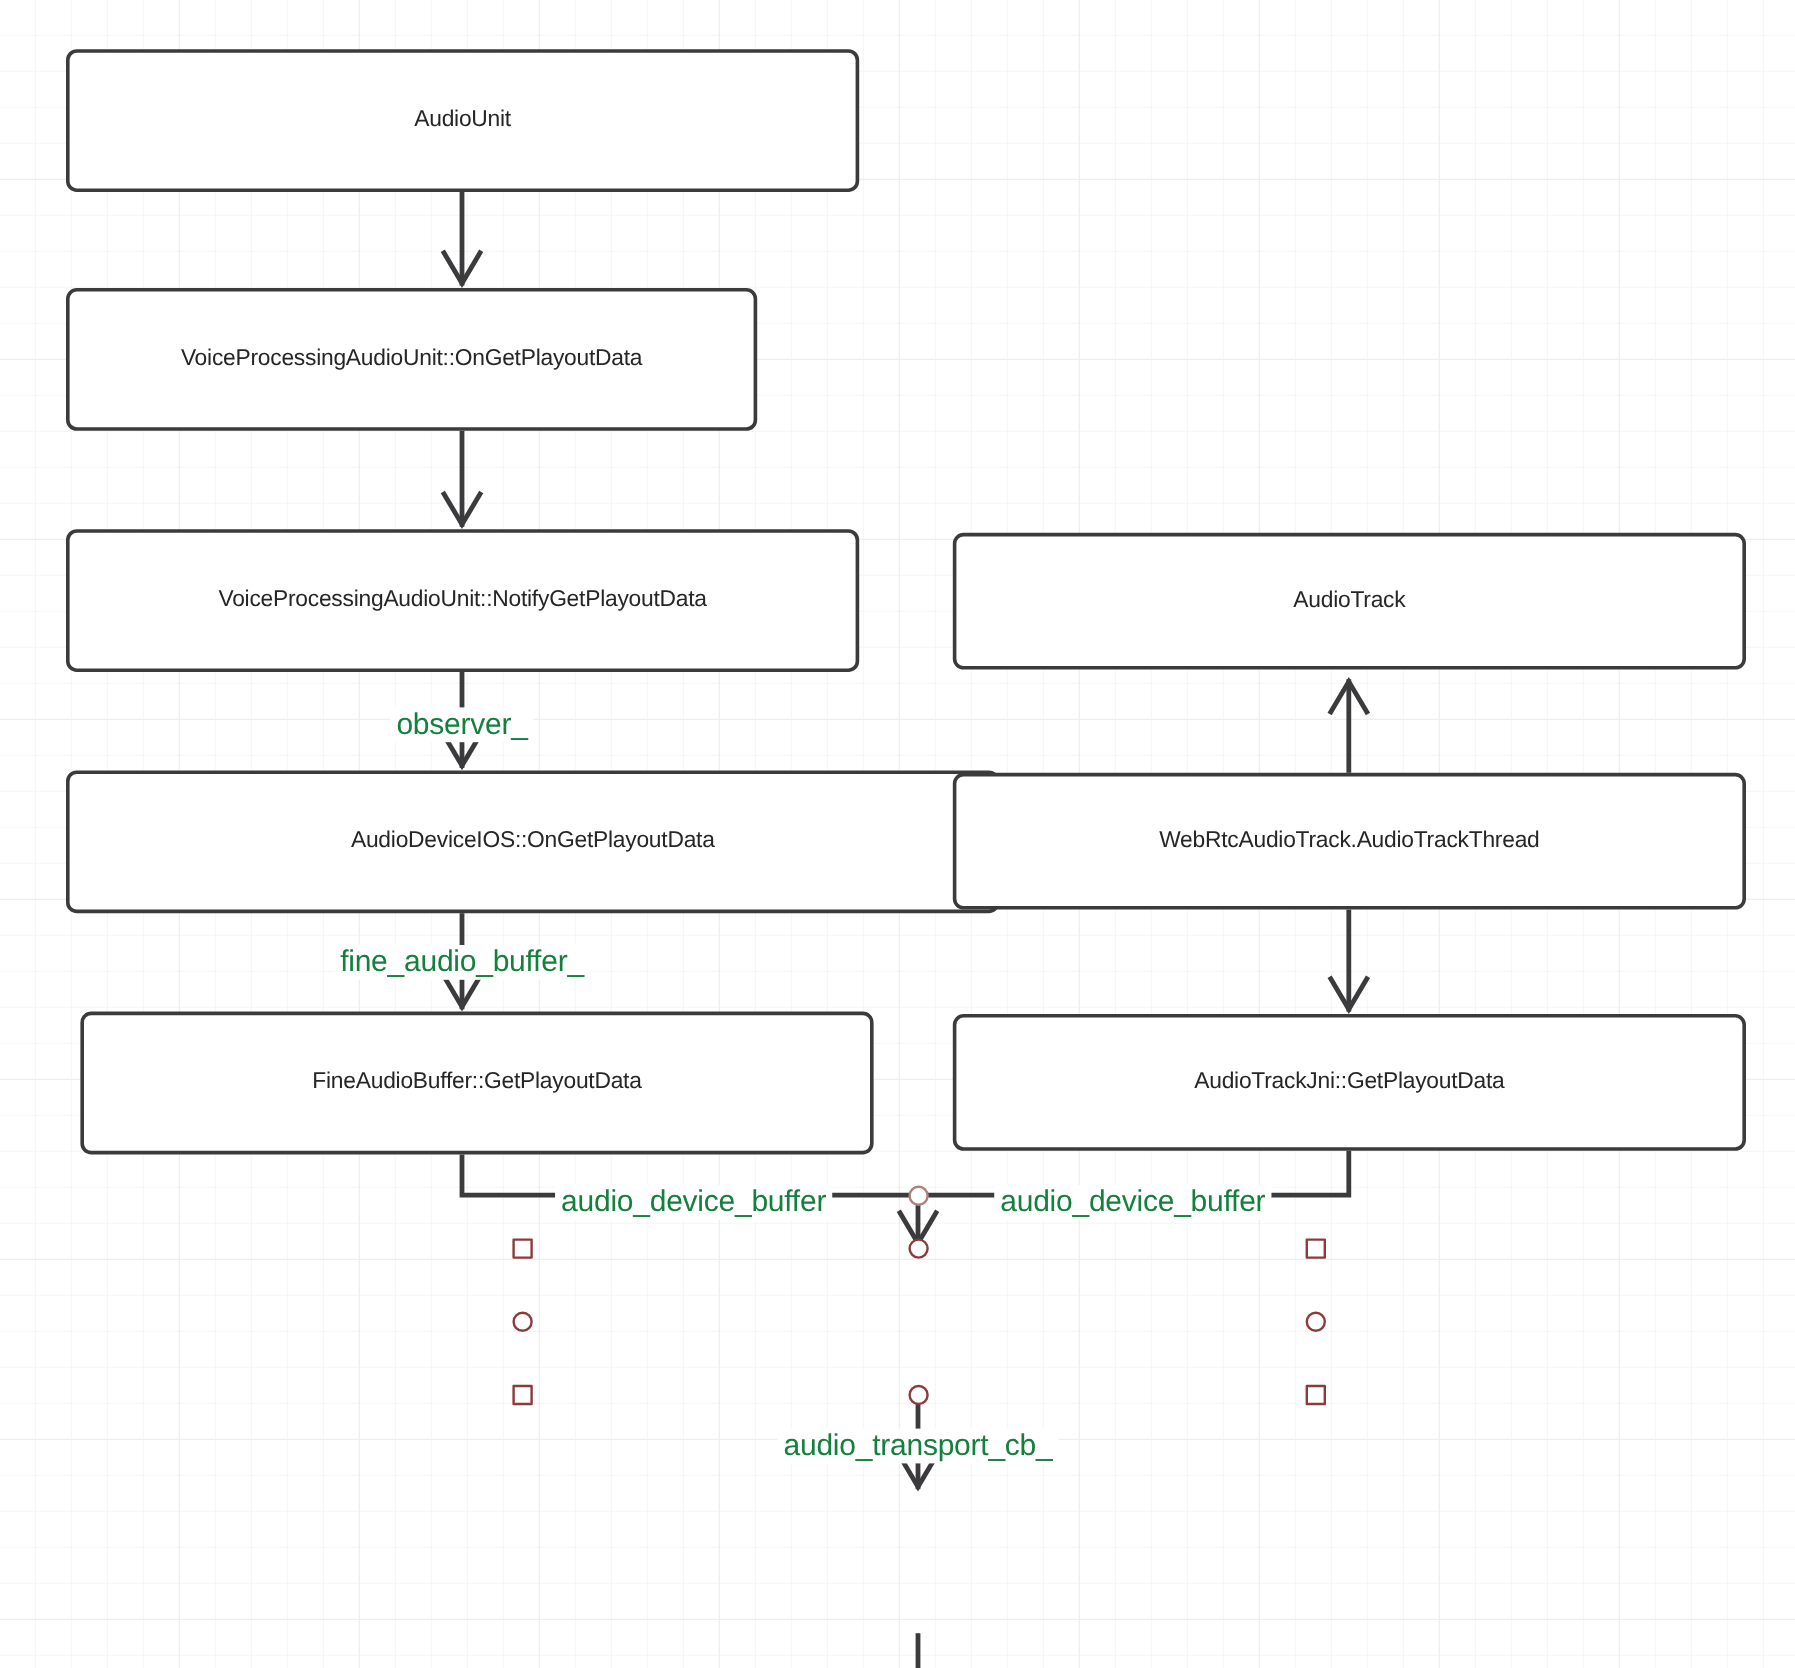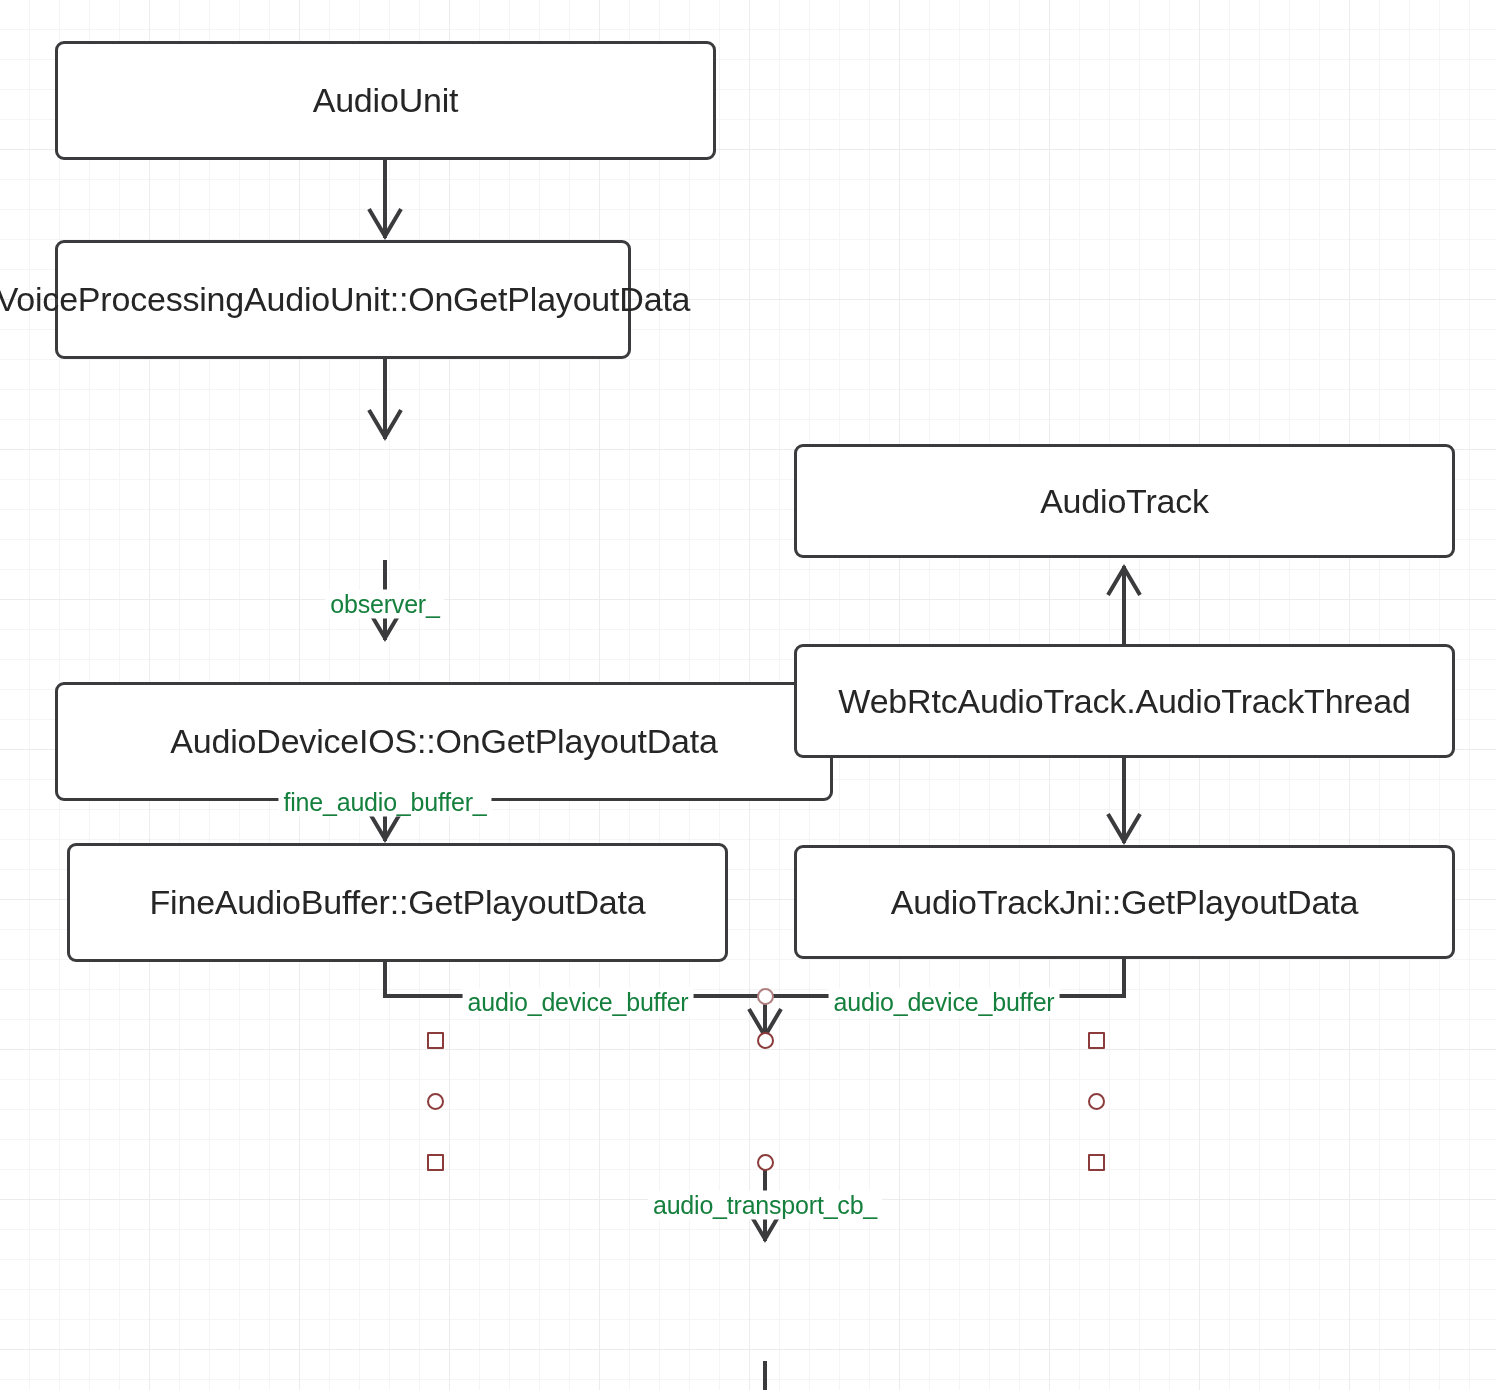--- a/index.html
+++ b/index.html
@@ -42,7 +42,7 @@
     justify-content: center;
     text-align: left;
     color: #262626;
-    font-size: 34px;
+    font-size: 19px;
     font-family: "Liberation Sans", sans-serif;
     letter-spacing: -0.2px;
     line-height: 1.2;

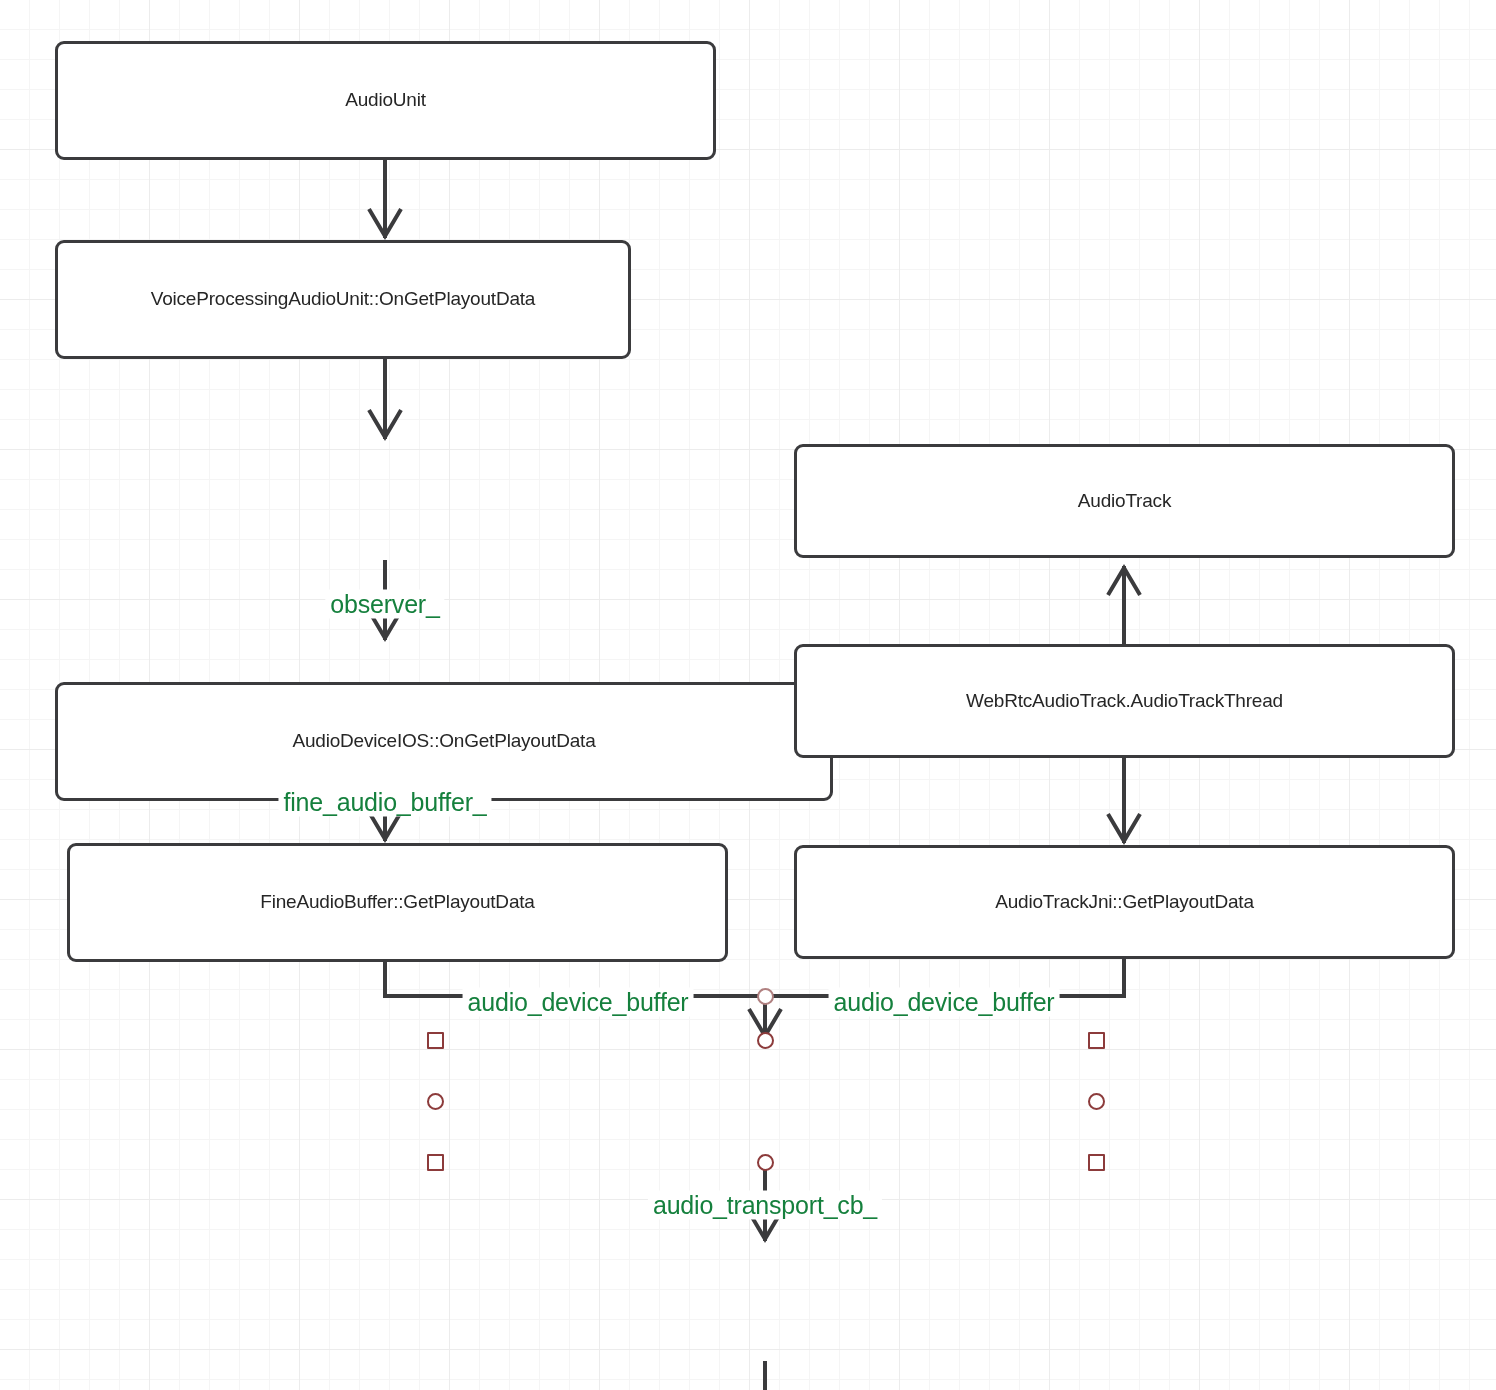--- a/index.html
+++ b/index.html
@@ -141,6 +141,9 @@
     <span>VoiceProcessingAudioUnit::OnGetPlayoutData</span>
   </div>
 
+  <div class="node" style="left:55px; top:441px; width:661px; height:119px;">
+    <span>VoiceProcessingAudioUnit::NotifyGetPlayoutData</span>
+  </div>
 
   <div class="node" style="left:55px; top:642px; width:778px; height:119px;margin-top:40px;">
     <span>AudioDeviceIOS::OnGetPlayoutData</span>

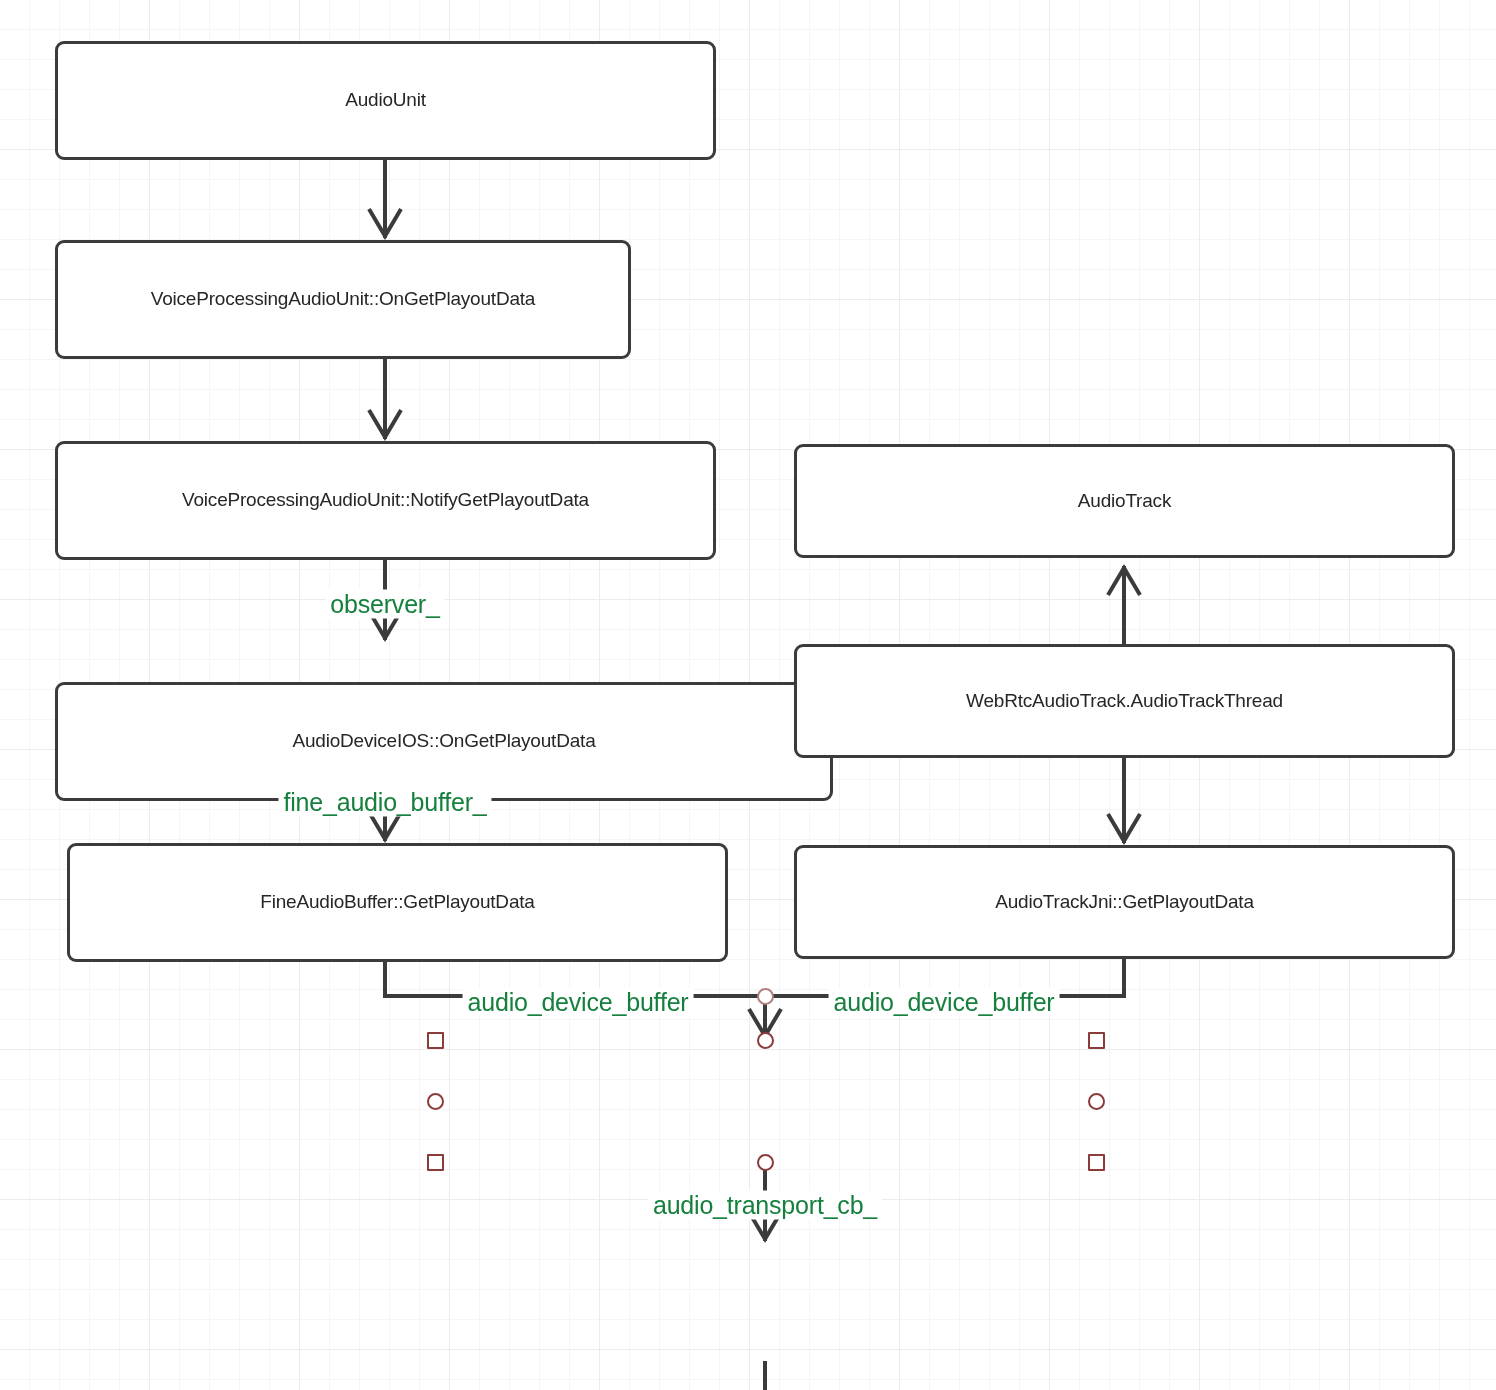--- a/index.html
+++ b/index.html
@@ -145,7 +145,7 @@
     <span>VoiceProcessingAudioUnit::NotifyGetPlayoutData</span>
   </div>
 
-  <div class="node" style="left:55px; top:642px; width:778px; height:119px;margin-top:40px;">
+  <div class="node" style="left:55px; top:642px; width:778px; height:119px;">
     <span>AudioDeviceIOS::OnGetPlayoutData</span>
   </div>
 

